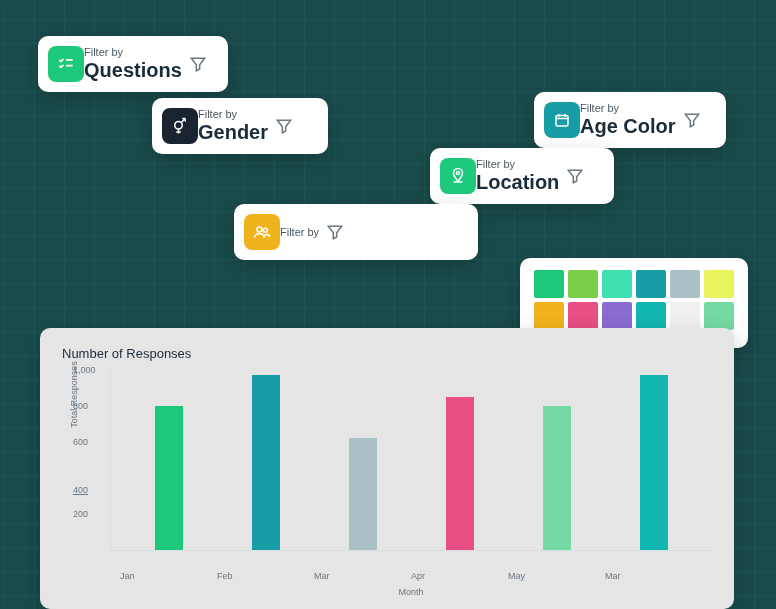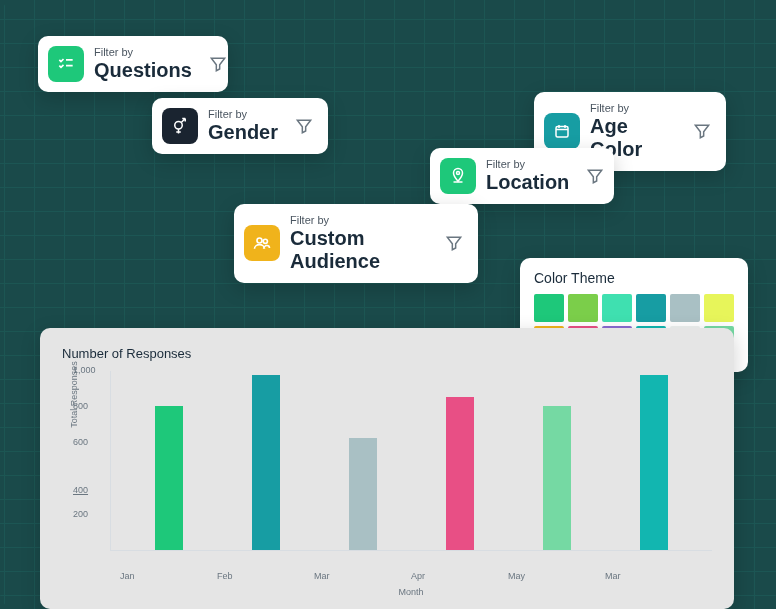--- a/index.html
+++ b/index.html
@@ -30,7 +30,6 @@
     display: flex;
     align-items: center;
     padding: 10px 14px 10px 10px;
-    gap: 10px;
   }
   .filter-icon {
     width: 36px;

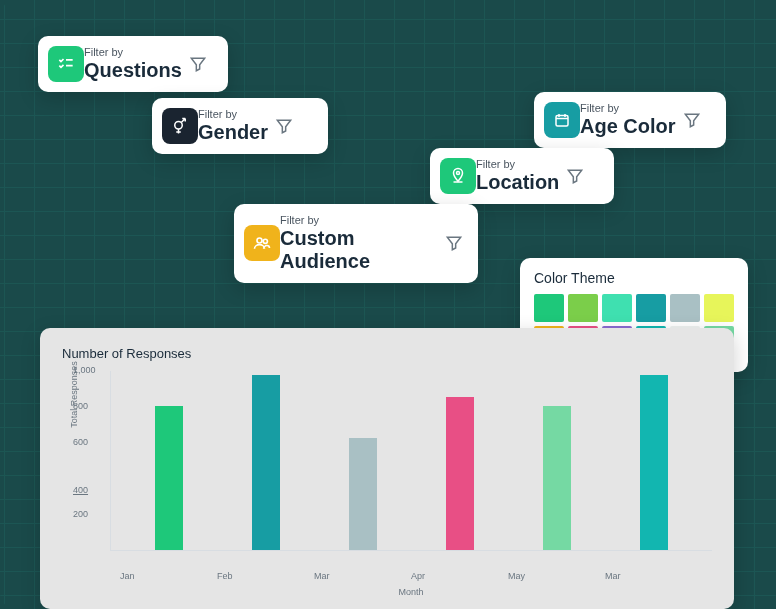--- a/index.html
+++ b/index.html
@@ -184,7 +184,6 @@
   </div>
   <div class="filter-text">
     <span class="filter-pre">Filter by</span>
-    <span class="filter-name">Custom Audience</span>
   </div>
   <svg class="funnel" viewBox="0 0 24 24" fill="none" stroke="currentColor" stroke-width="1.8">
       <path d="M4 5h16l-6 8v5l-4 2v-7L4 5z"></path>

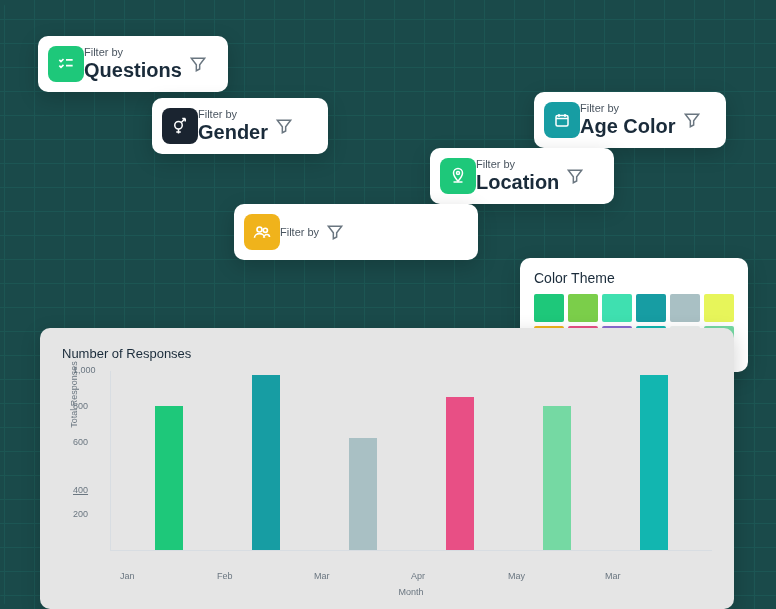--- a/index.html
+++ b/index.html
@@ -191,7 +191,6 @@
 </div>
 
 <div class="color-theme" style="left:520px; top:258px;">
-  <h3>Color Theme</h3>
   <div id="swatches">
       <div class="swatch-row">
         <div class="swatch" style="background: rgb(30, 200, 122);"></div>

